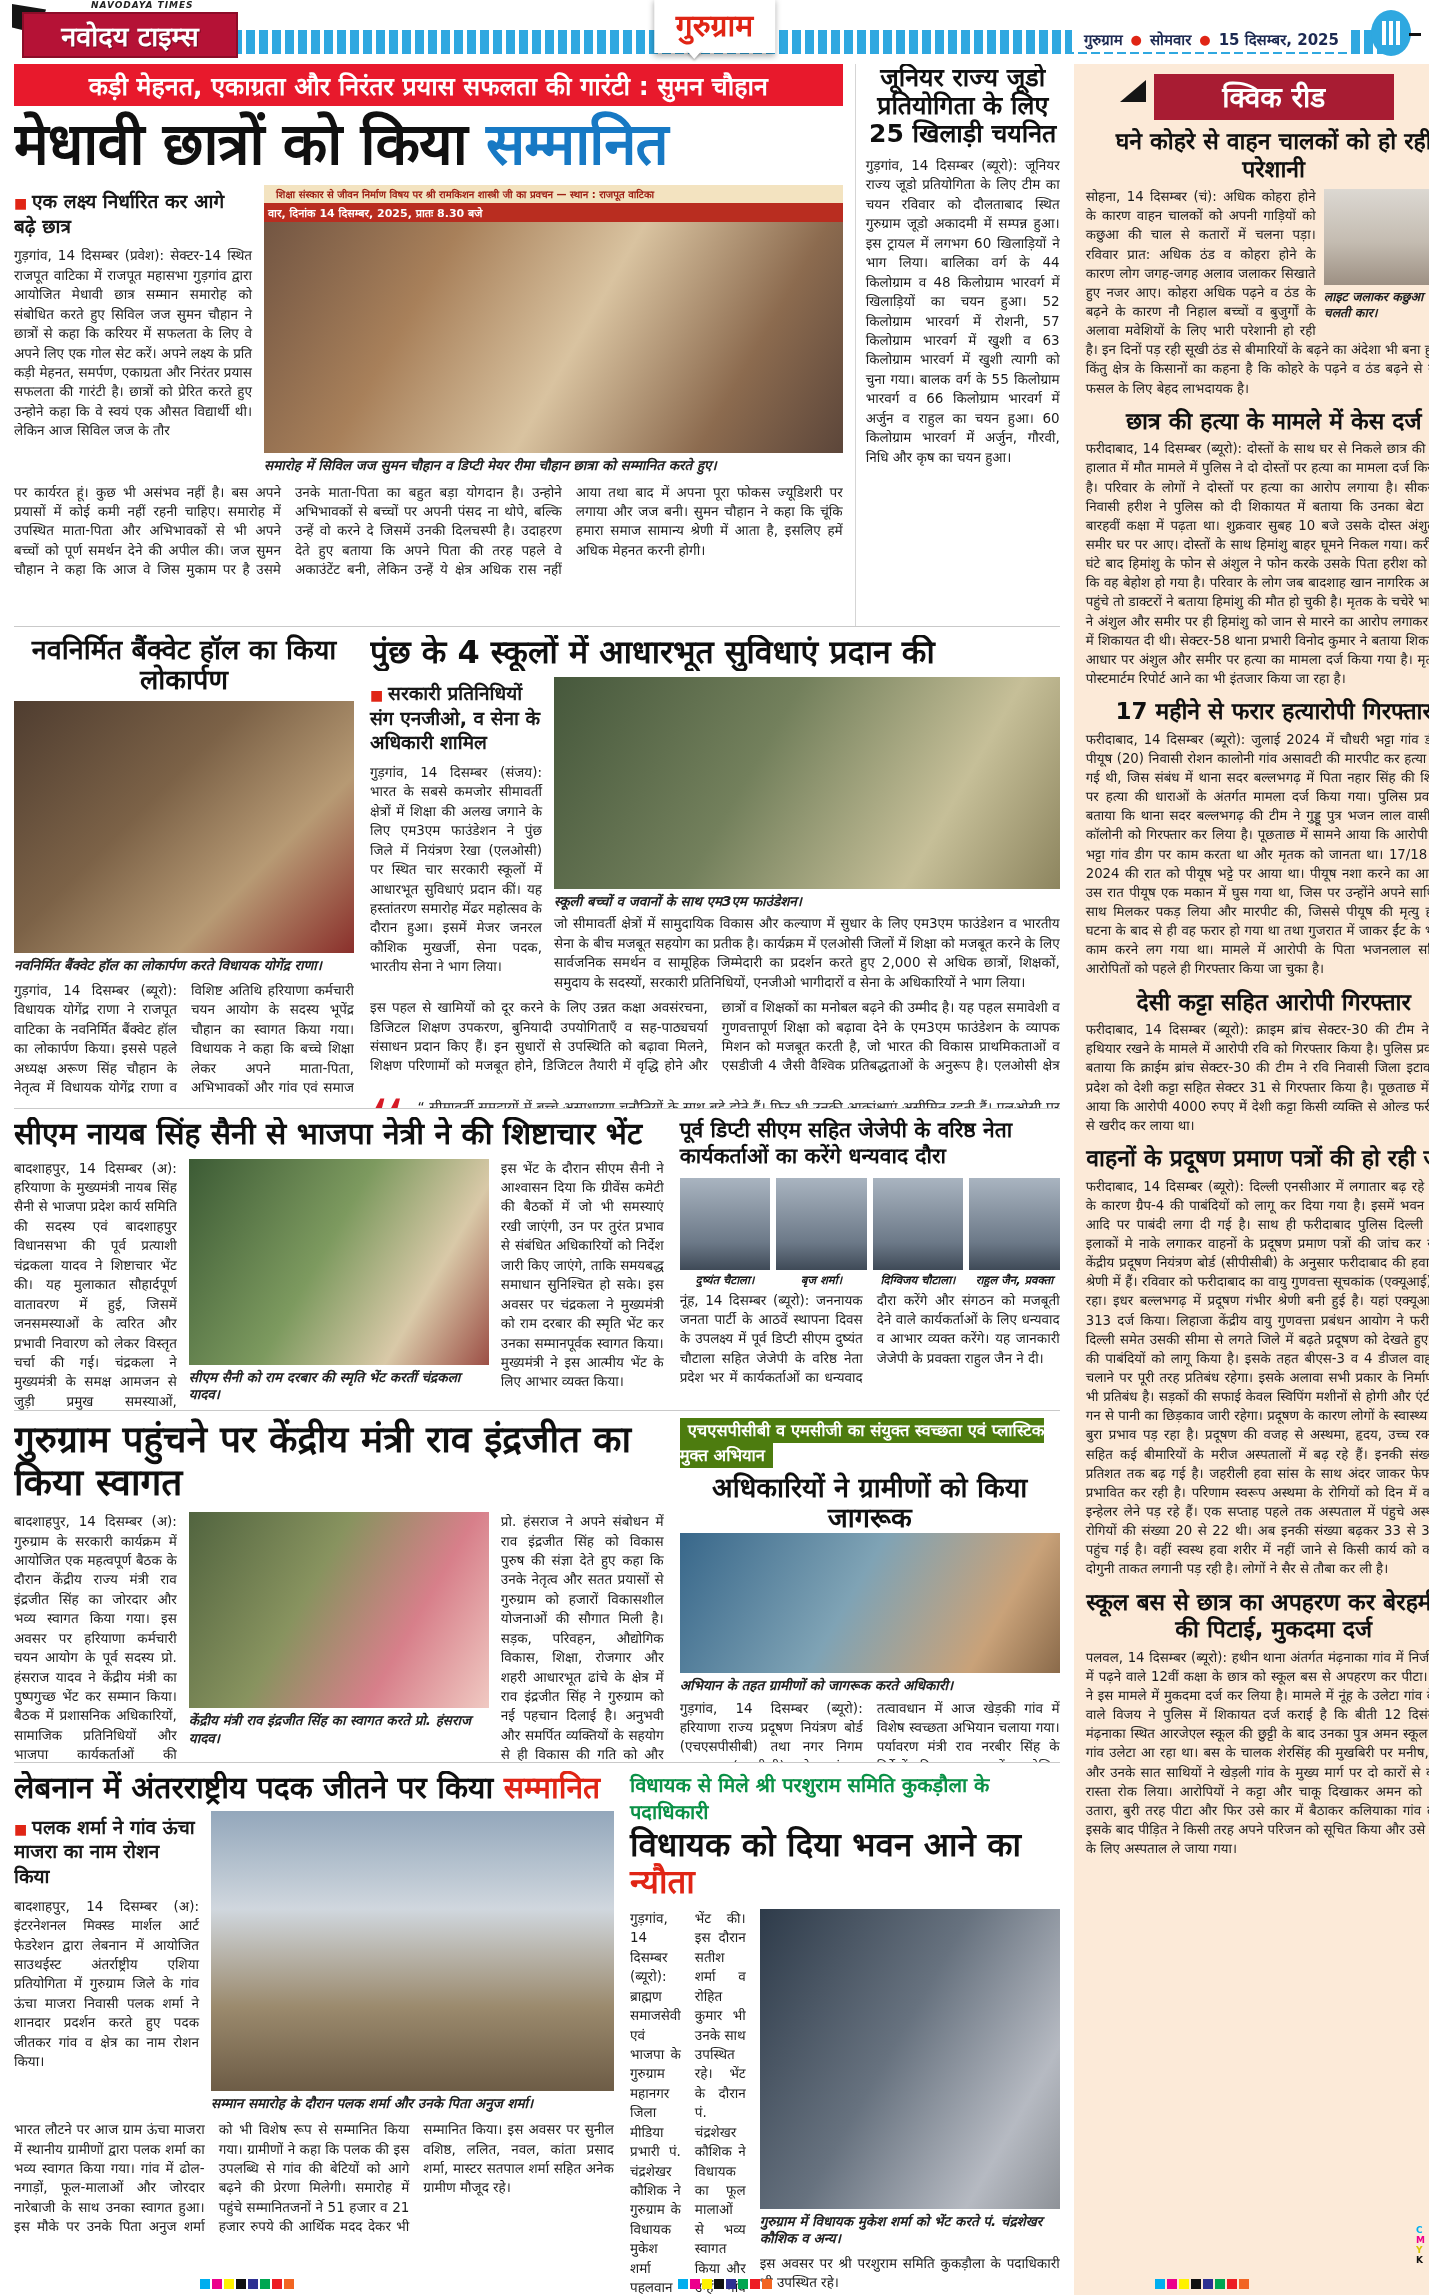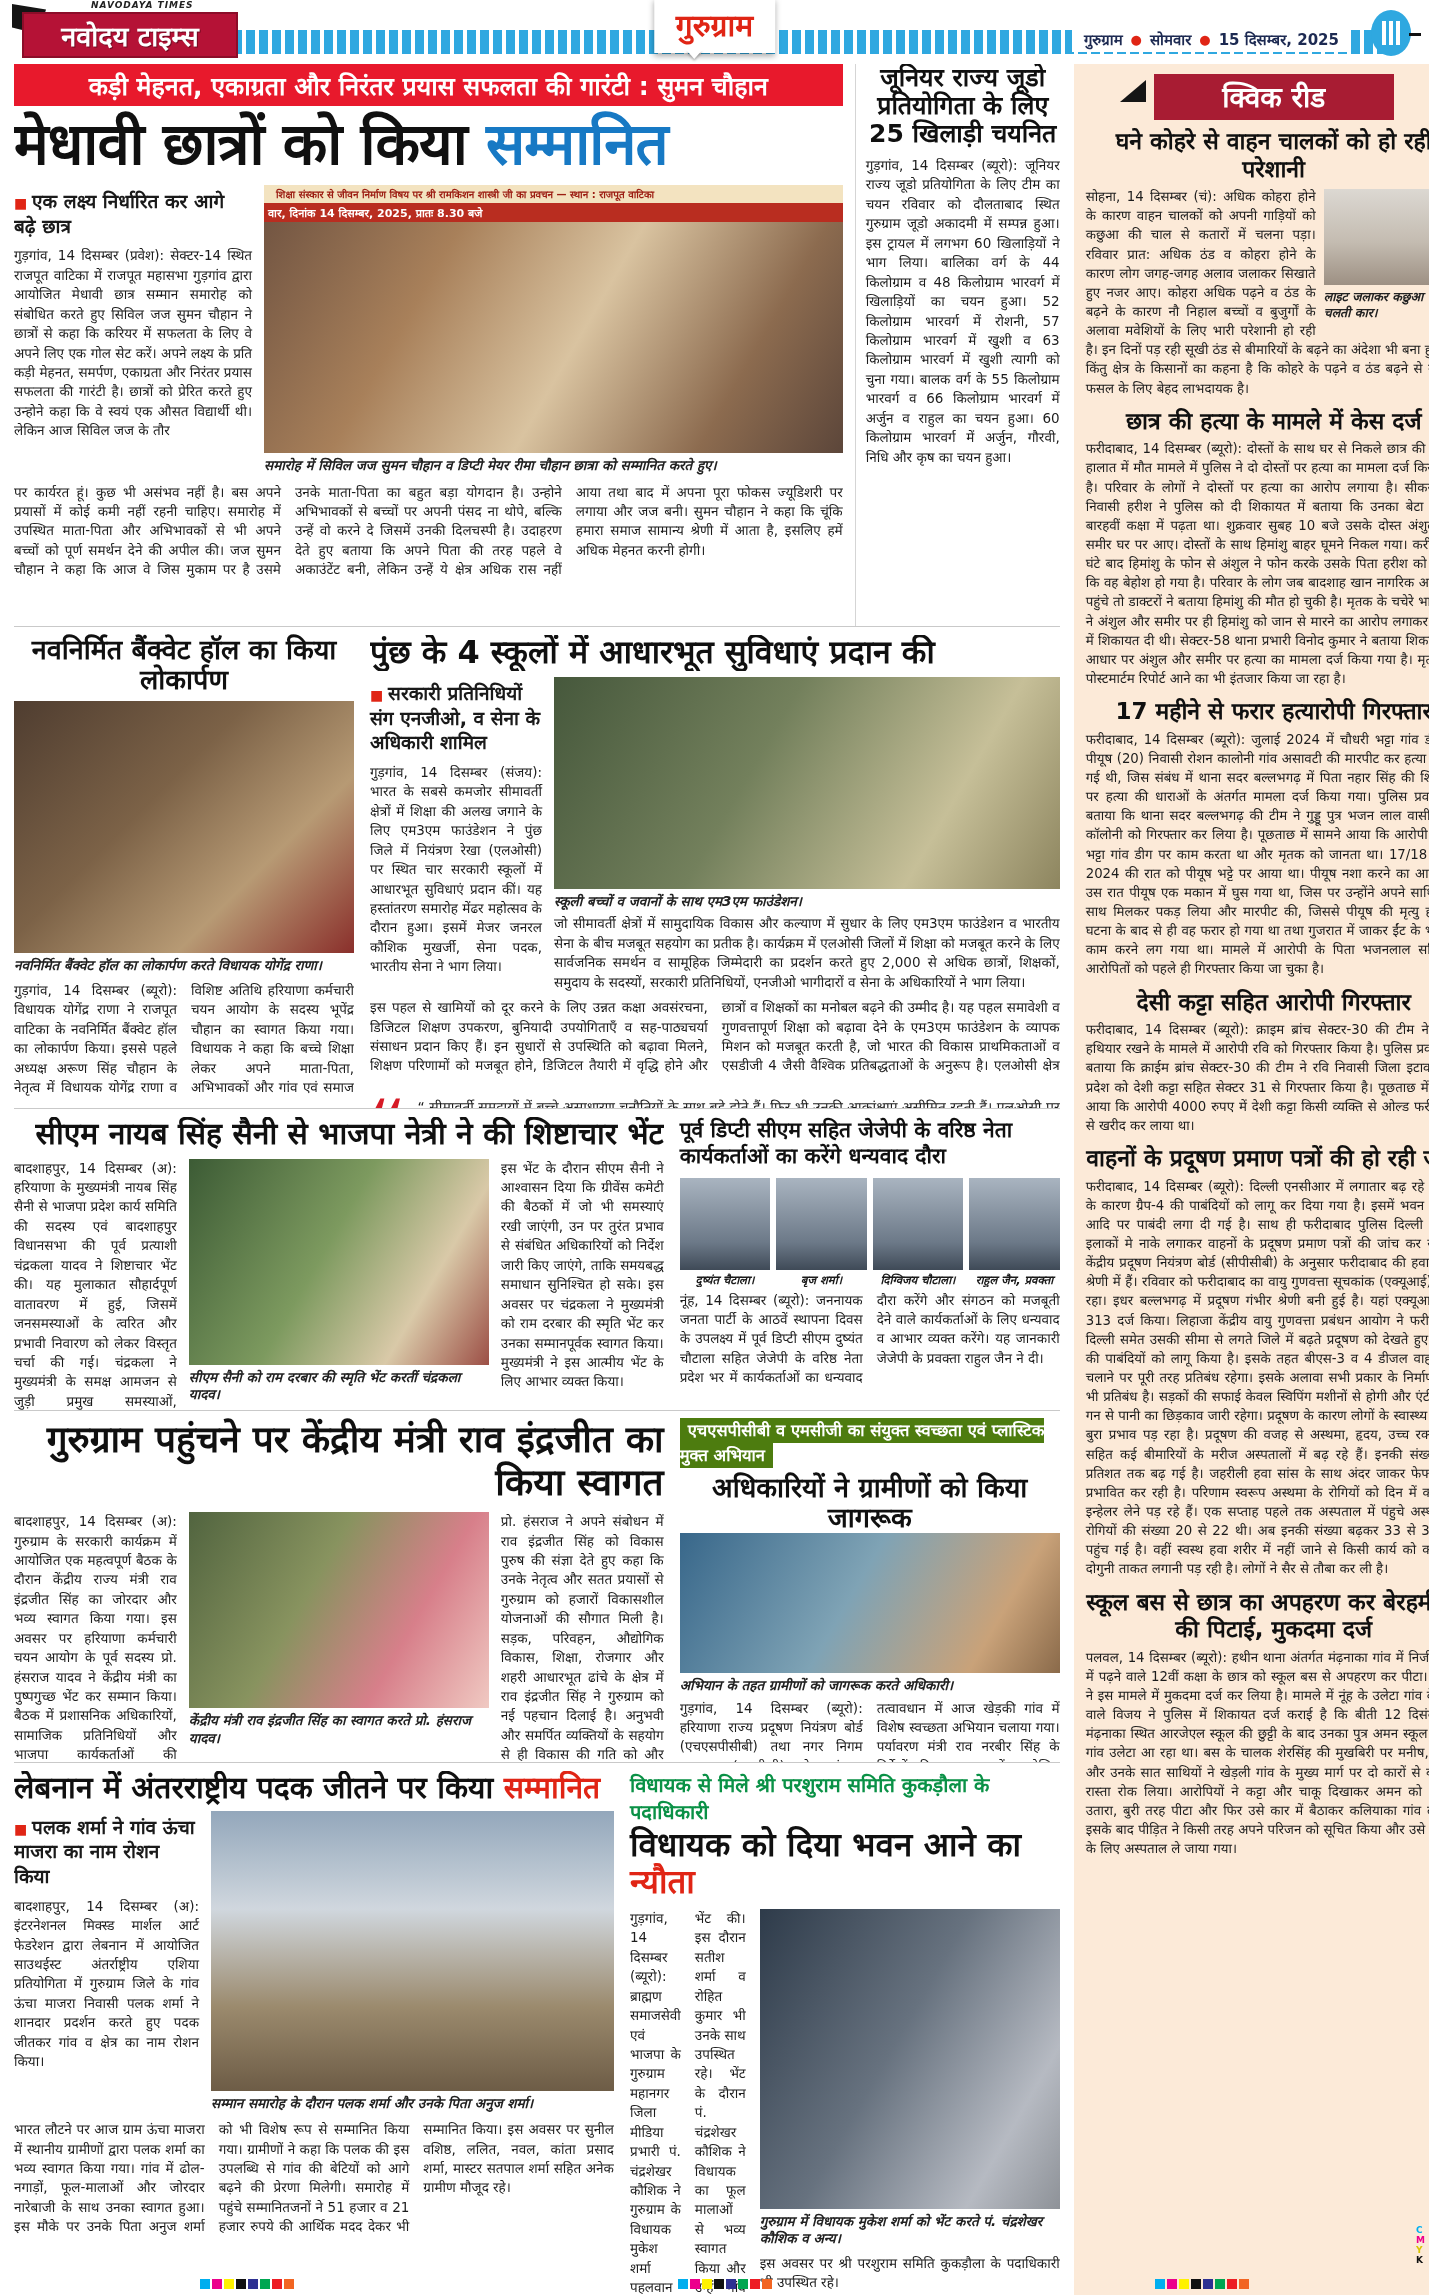--- a/index.html
+++ b/index.html
@@ -89,7 +89,7 @@
 
   
   .row3 { display:grid; grid-template-columns:1fr 380px; gap:16px; height:302px; }
-  .cm-hl { font-size:30px; white-space:nowrap; overflow:hidden; text-align:right; margin-bottom:8px; }
+  .cm-hl { font-size:30px; white-space:nowrap; overflow:hidden; text-align:left; margin-bottom:8px; }
   .tri-flex { display:flex; gap:12px; }
   .tri-flex .sidecol { flex:1; overflow:hidden; }
   .mid-photo-wrap { width:300px; flex:none; }

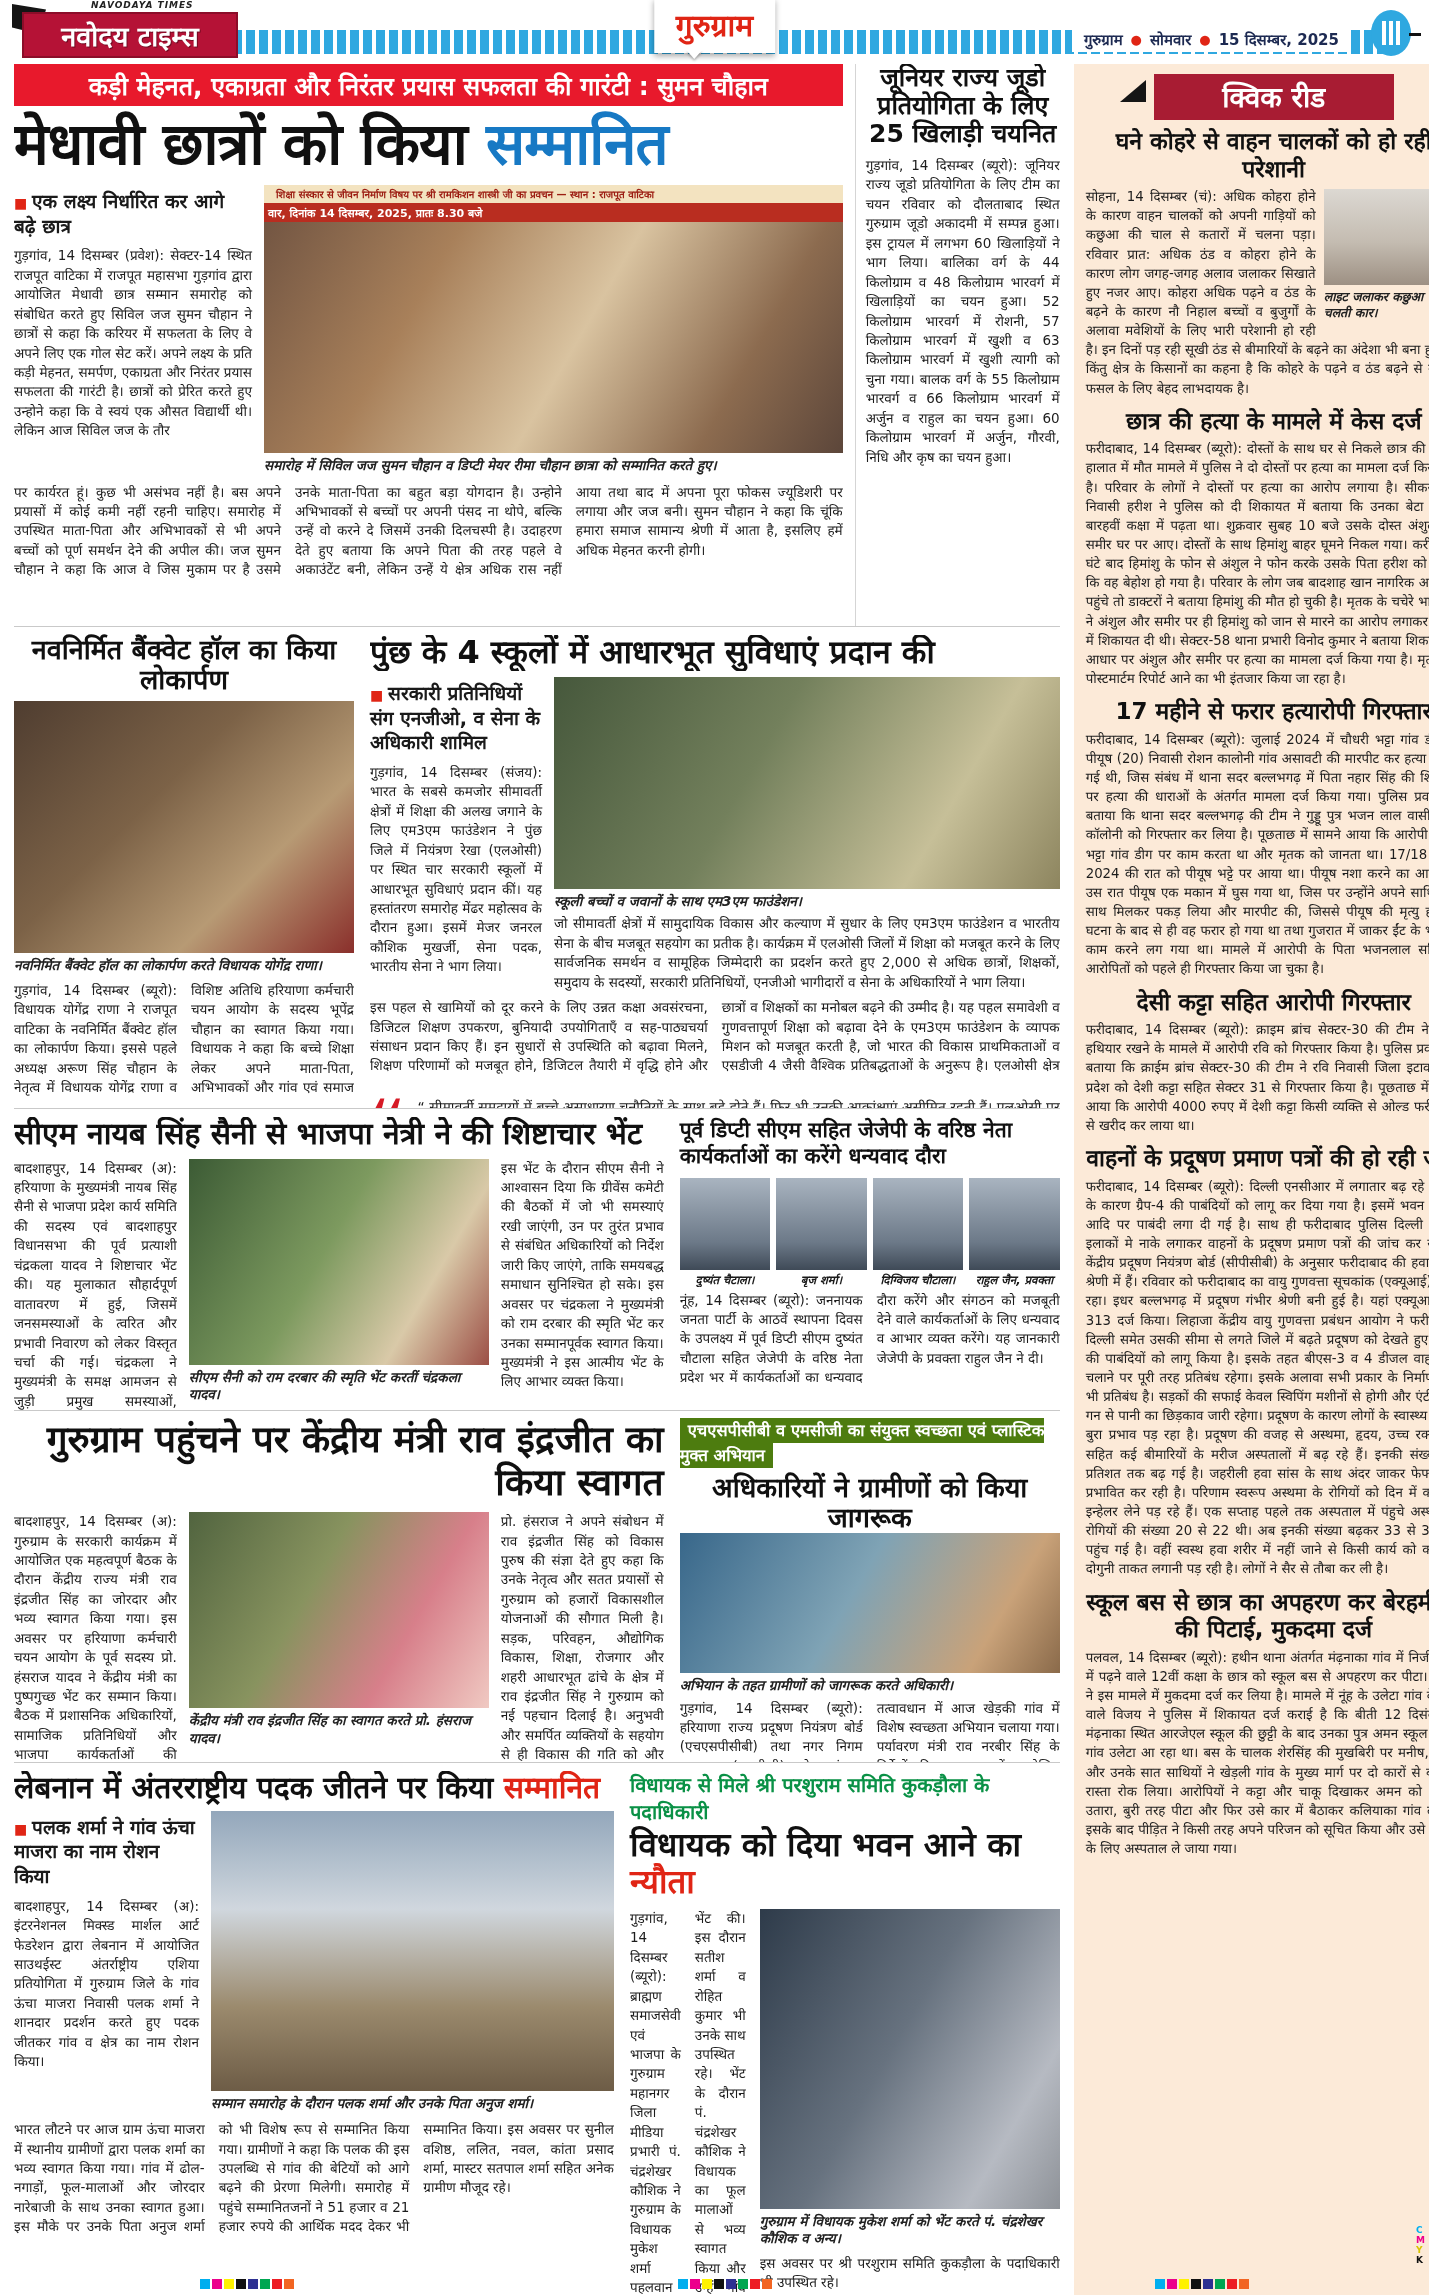--- a/index.html
+++ b/index.html
@@ -101,7 +101,7 @@
   .portraits figcaption { font-size:11.5px; font-style:italic; font-weight:bold; text-align:center; margin-top:2px; white-space:nowrap; overflow:hidden; }
   .jjp-body { height:108px; overflow:hidden; }
   .row4 { display:grid; grid-template-columns:1fr 380px; gap:16px; height:352px; }
-  .rao-hl { font-size:37px; text-align:right; line-height:1.15; margin-bottom:8px; }
+  .rao-hl { font-size:37px; text-align:left; line-height:1.15; margin-bottom:8px; }
   .rao-photo { height:196px; }
   .clean-hl { font-size:27px; text-align:center; margin:4px 0 0; }
   .clean-photo { height:140px; margin-bottom:2px; }

